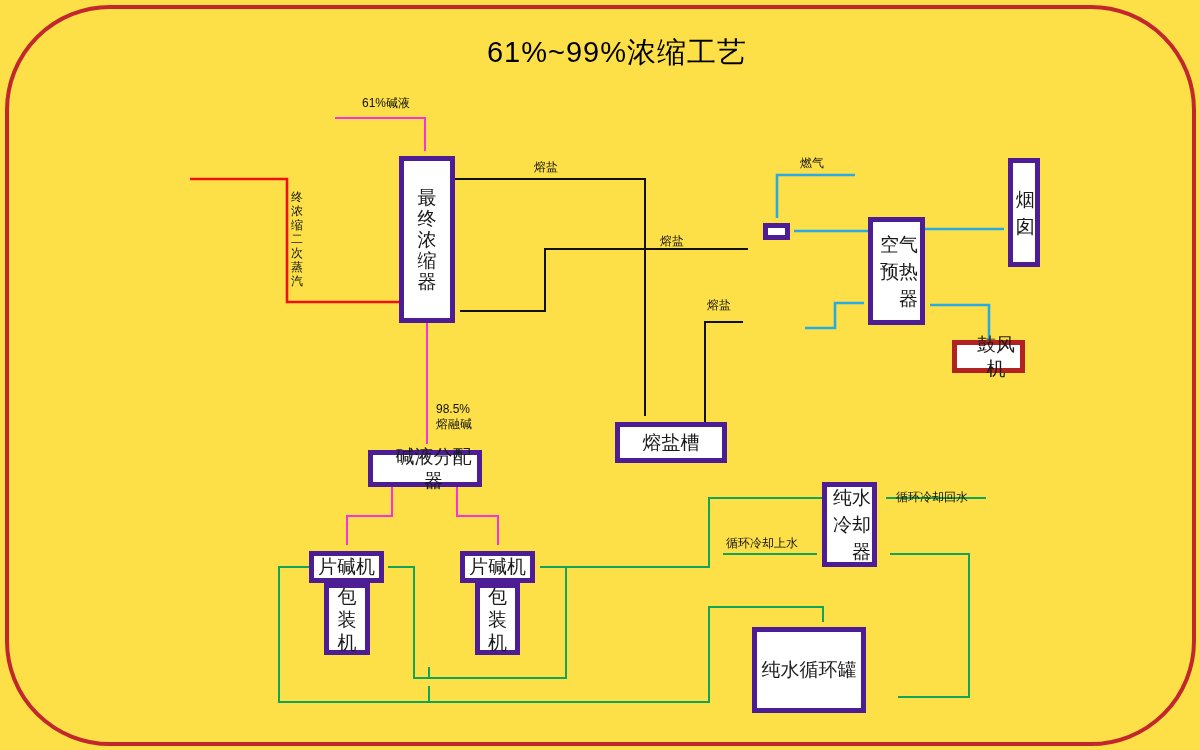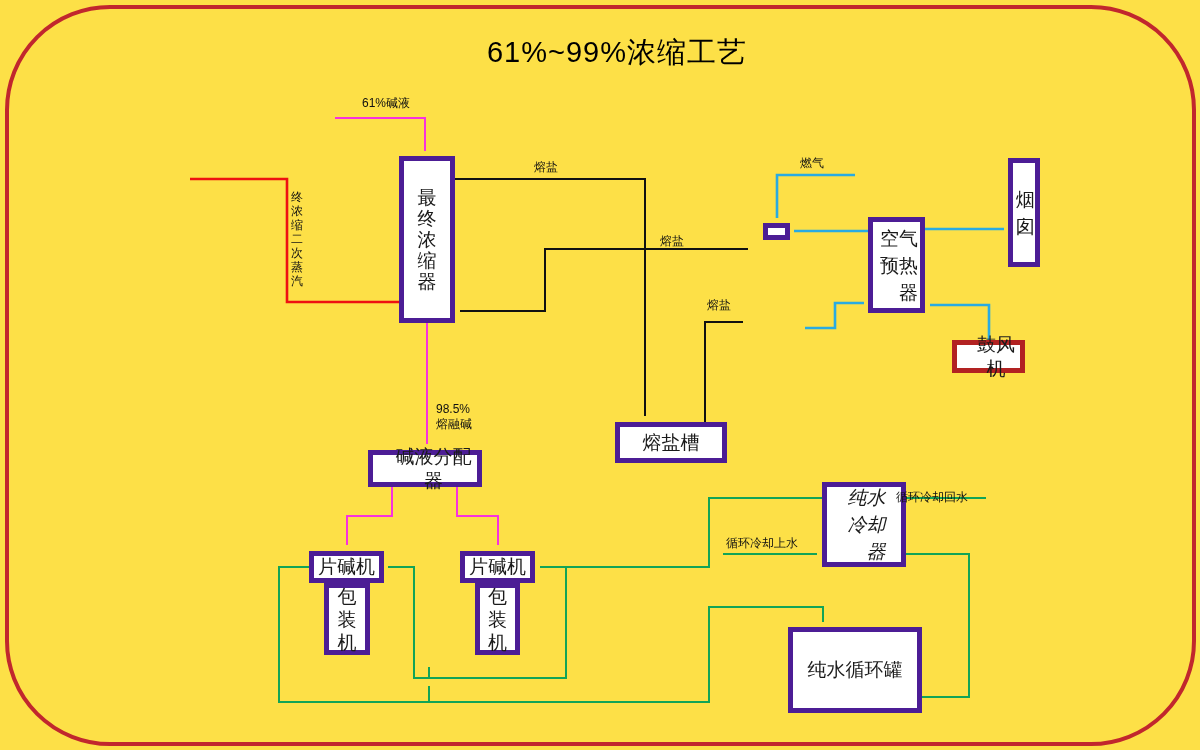--- a/index.html
+++ b/index.html
@@ -77,7 +77,7 @@
     <span class="v1 lh21">最终浓缩器</span>
   </div>
   <div class="node" style="left:763px;top:223px;width:27px;height:17px;"></div>
-  <div class="node" style="left:868px;top:217px;width:57px;height:96px;">
+  <div class="node" style="left:868px;top:217px;width:57px;height:108px;">
     <span class="v2 lh27">空气预热器</span>
   </div>
   <div class="node" style="left:1008px;top:158px;width:32px;height:109px;">

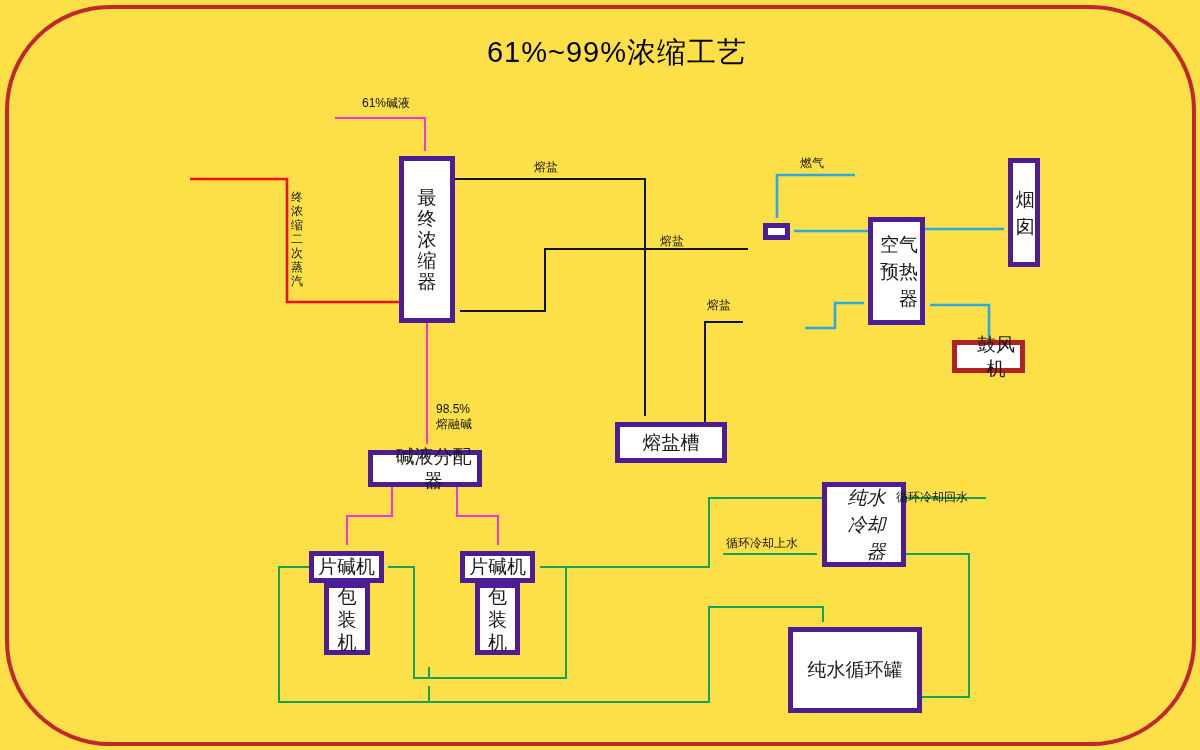--- a/index.html
+++ b/index.html
@@ -104,7 +104,7 @@
   <div class="node" style="left:475px;top:583px;width:45px;height:72px;">
     <span class="v1 lh23">包装机</span>
   </div>
-  <div class="node" style="left:822px;top:482px;width:84px;height:85px;font-style:italic;">
+  <div class="node" style="left:822px;top:482px;width:55px;height:85px;">
     <span class="v2 lh27">纯水冷却器</span>
   </div>
   <div class="node" style="left:788px;top:627px;width:134px;height:86px;">

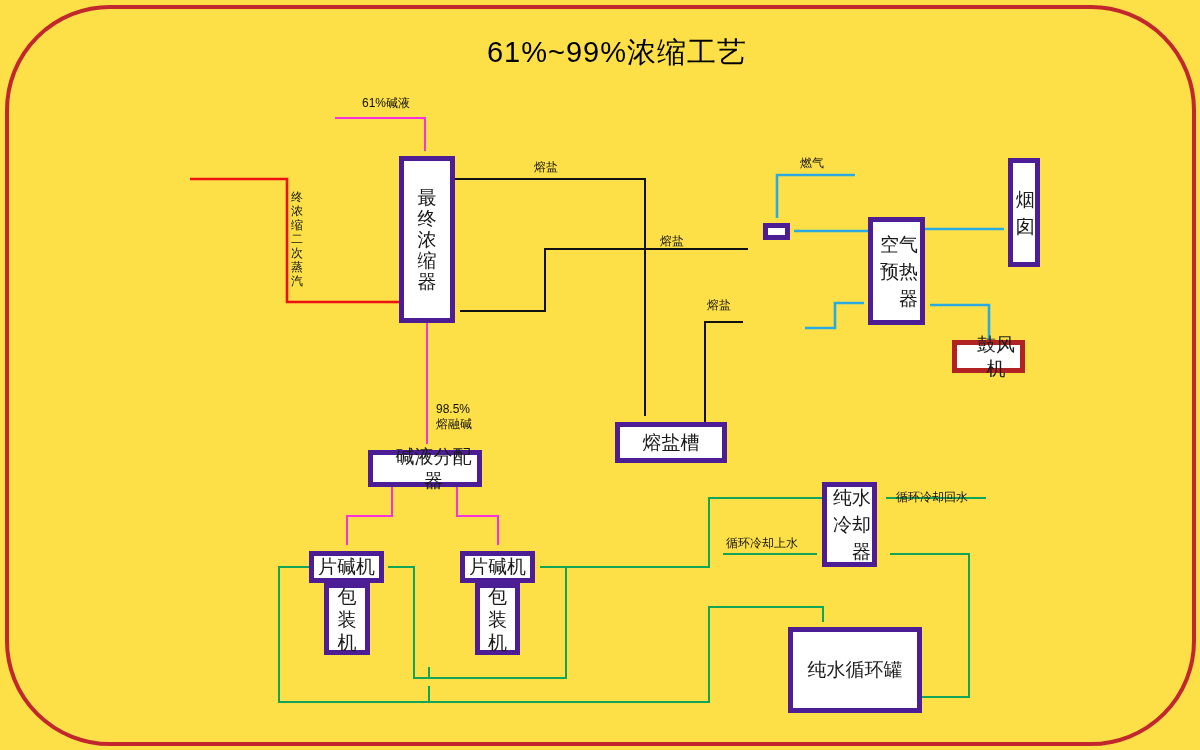--- a/index.html
+++ b/index.html
@@ -107,7 +107,7 @@
   <div class="node" style="left:822px;top:482px;width:55px;height:85px;">
     <span class="v2 lh27">纯水冷却器</span>
   </div>
-  <div class="node" style="left:788px;top:627px;width:134px;height:86px;">
+  <div class="node" style="left:752px;top:627px;width:114px;height:86px;">
     <span>纯水循环罐</span>
   </div>
 

